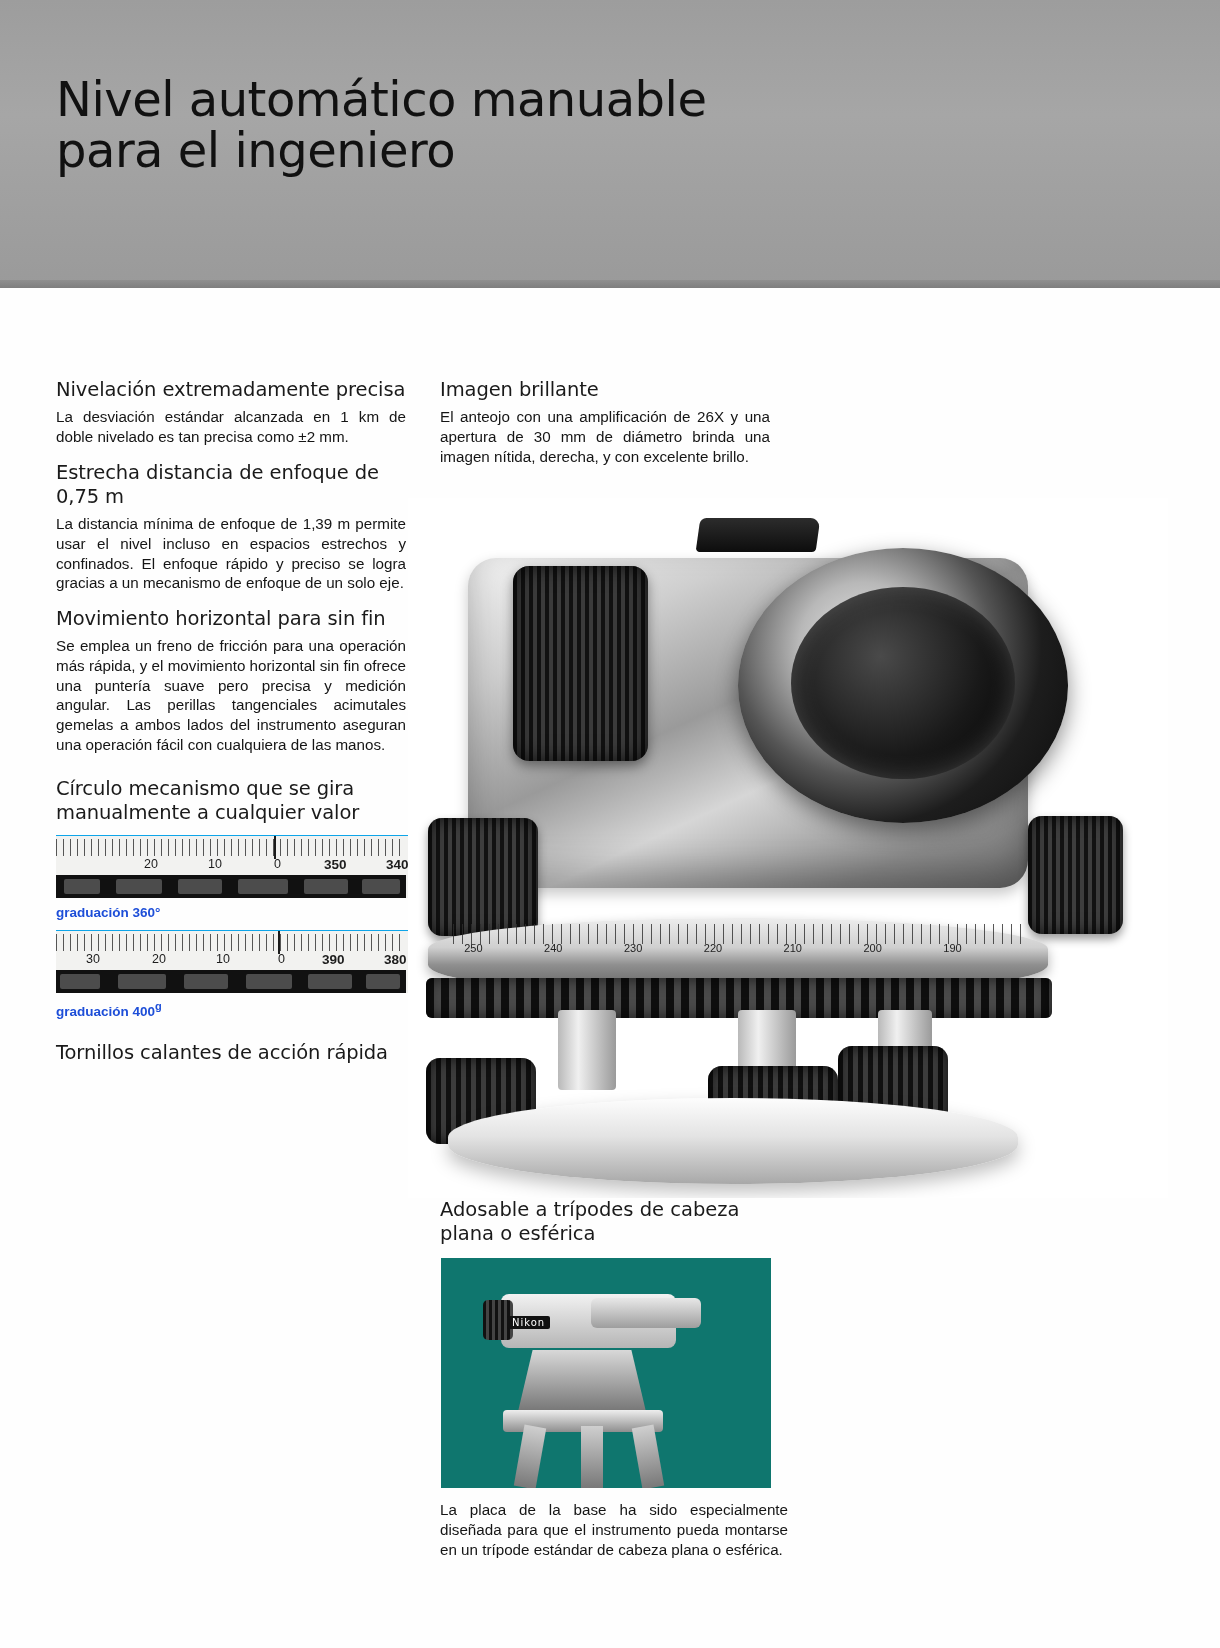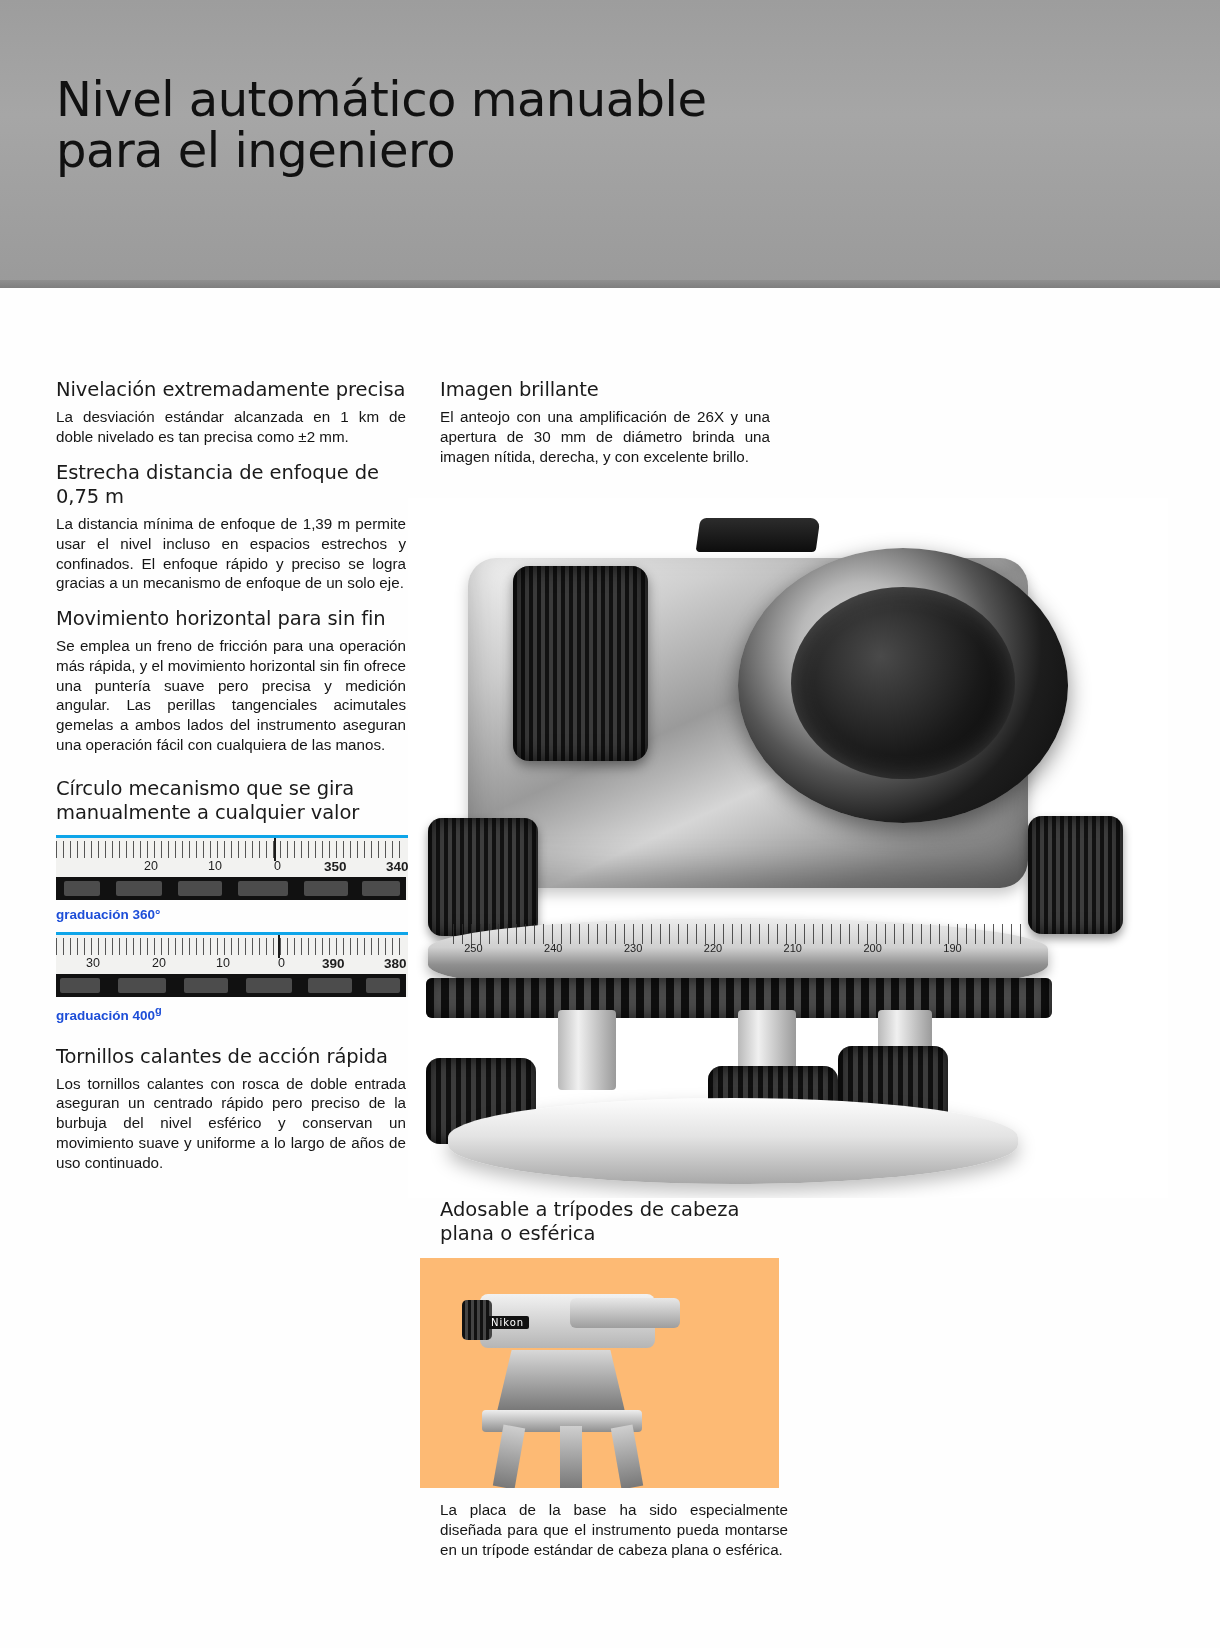--- a/index.html
+++ b/index.html
@@ -90,7 +90,7 @@
     width: 422px;
     height: 62px;
     background: #f2f2f0;
-    border-top: 3px solid #0ea5e9;
+    border-top: 1px solid #0ea5e9;
     overflow: hidden;
   }
   .scale-ticks {

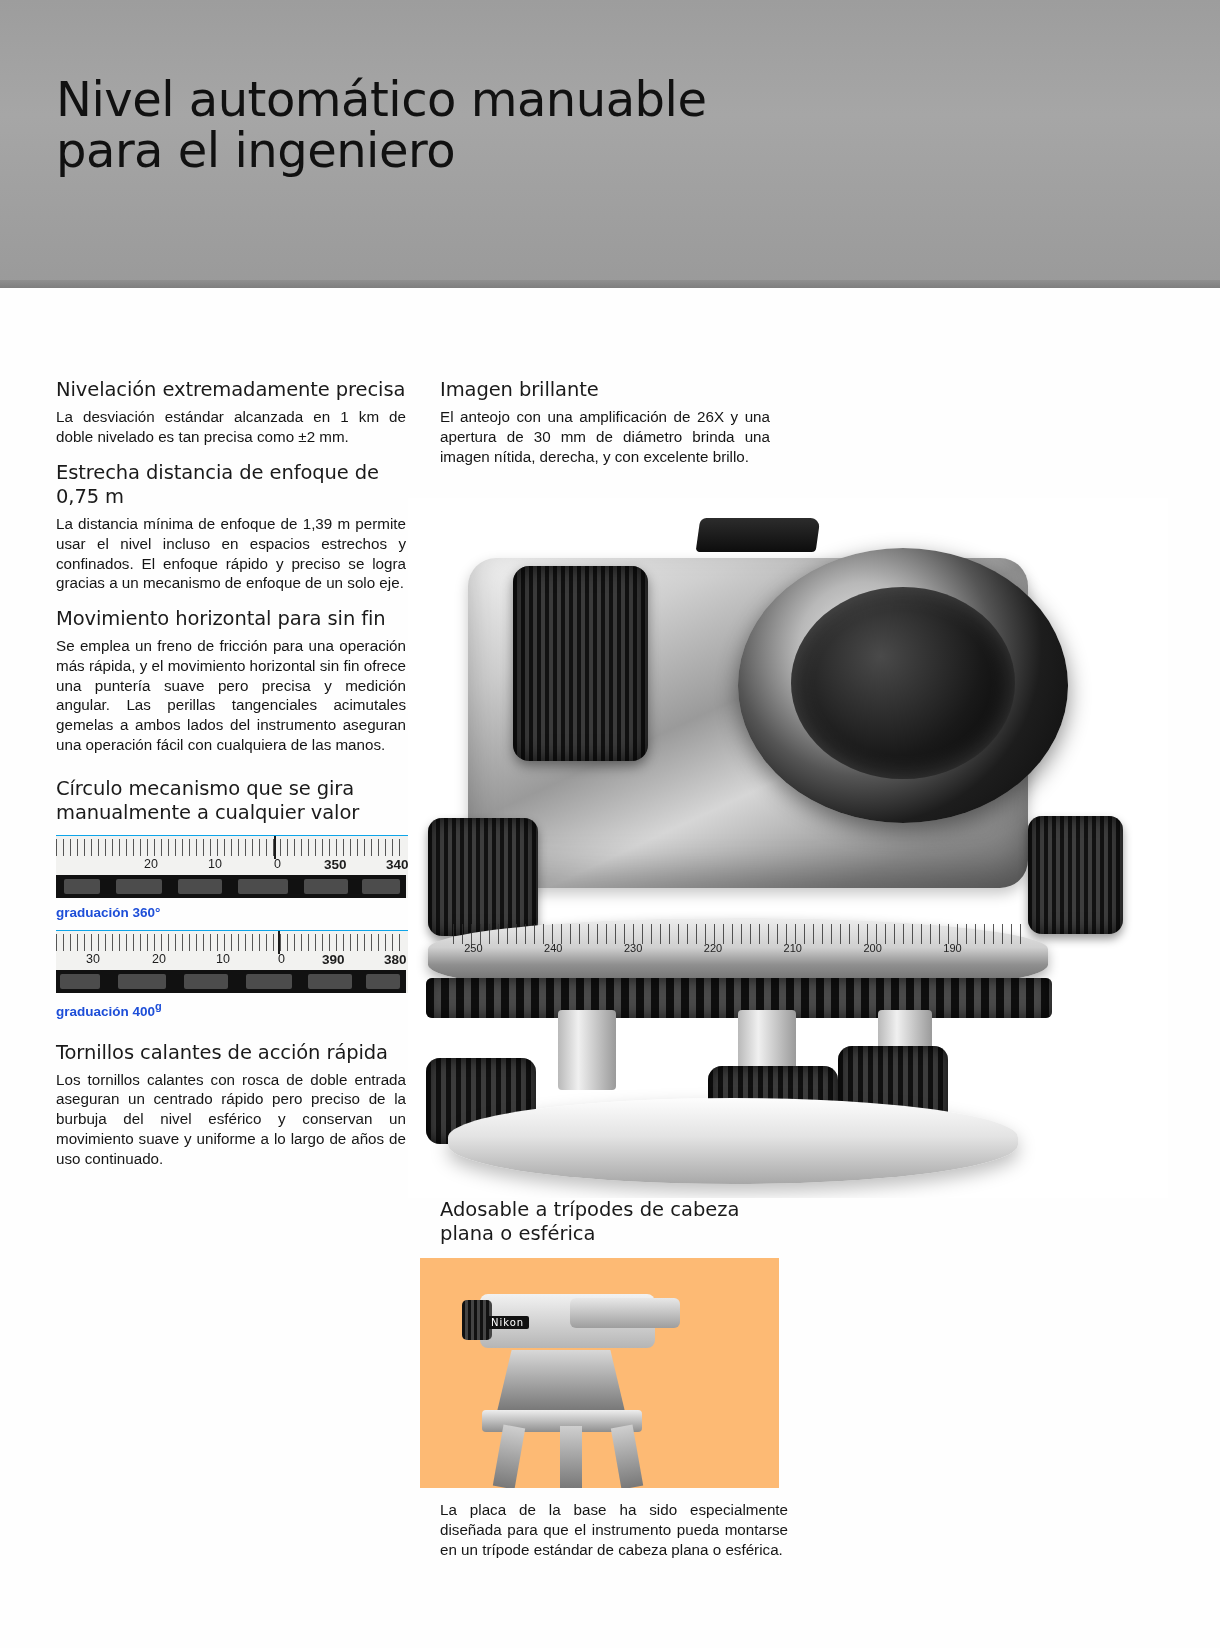--- a/index.html
+++ b/index.html
@@ -407,7 +407,6 @@
     </div>
 
     <h2 class="sec spaced">Tornillos calantes de acción rápida</h2>
-    <p class="body last">Los tornillos calantes con rosca de doble entrada aseguran un centrado rápido pero preciso de la burbuja del nivel esférico y conservan un movimiento suave y uniforme a lo largo de años de uso continuado.</p>
   </div>
 
   <div class="col col-2">

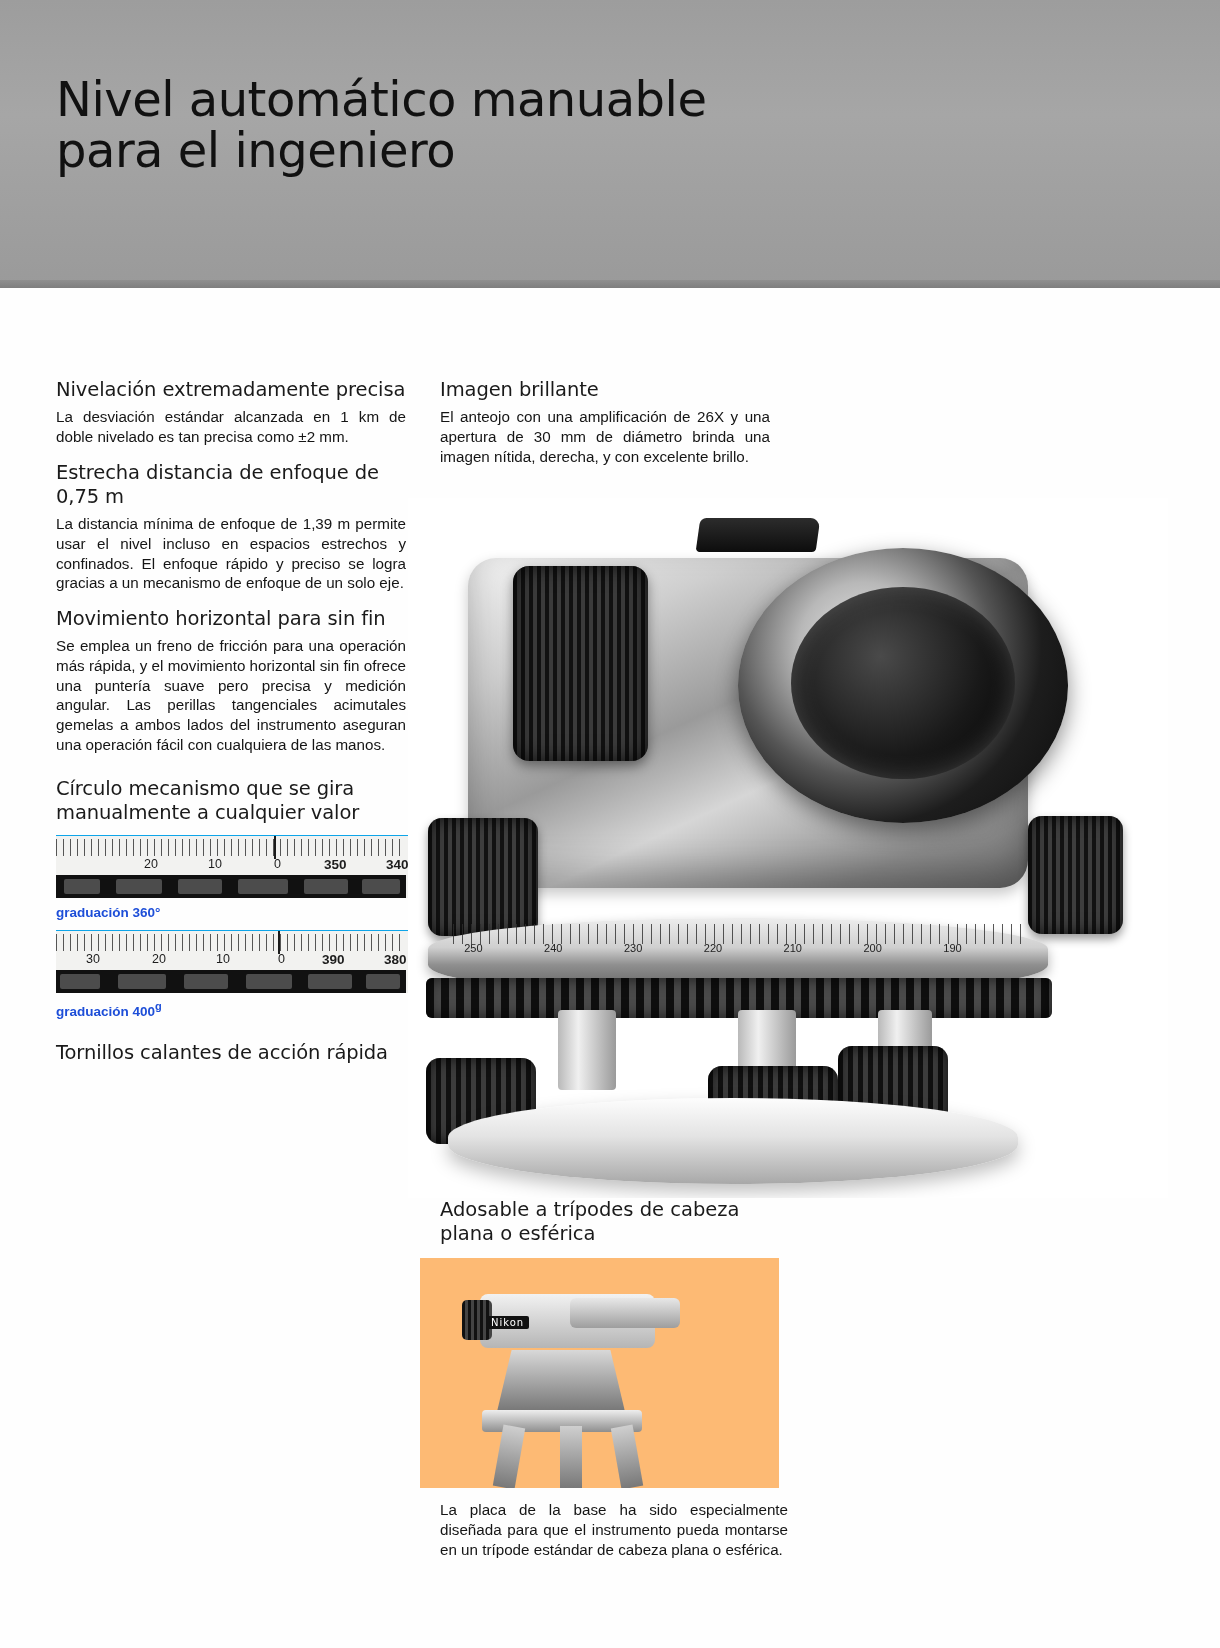--- a/index.html
+++ b/index.html
@@ -266,11 +266,11 @@
   
   .photo-tripod {
     position: absolute;
-    left: 420px;
+    left: 441px;
     top: 1258px;
-    width: 359px;
+    width: 330px;
     height: 230px;
-    background: #fdba74;
+    background: #0f766e;
     overflow: hidden;
   }
   .tp-body {

